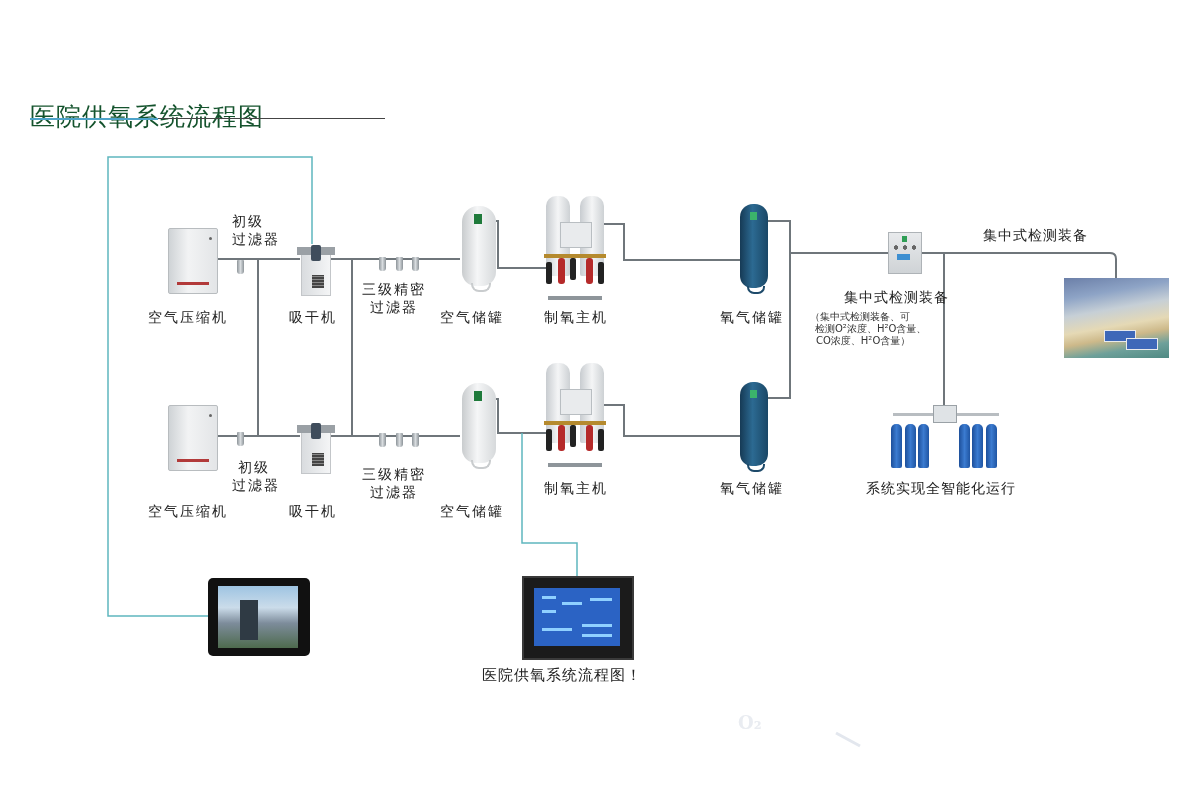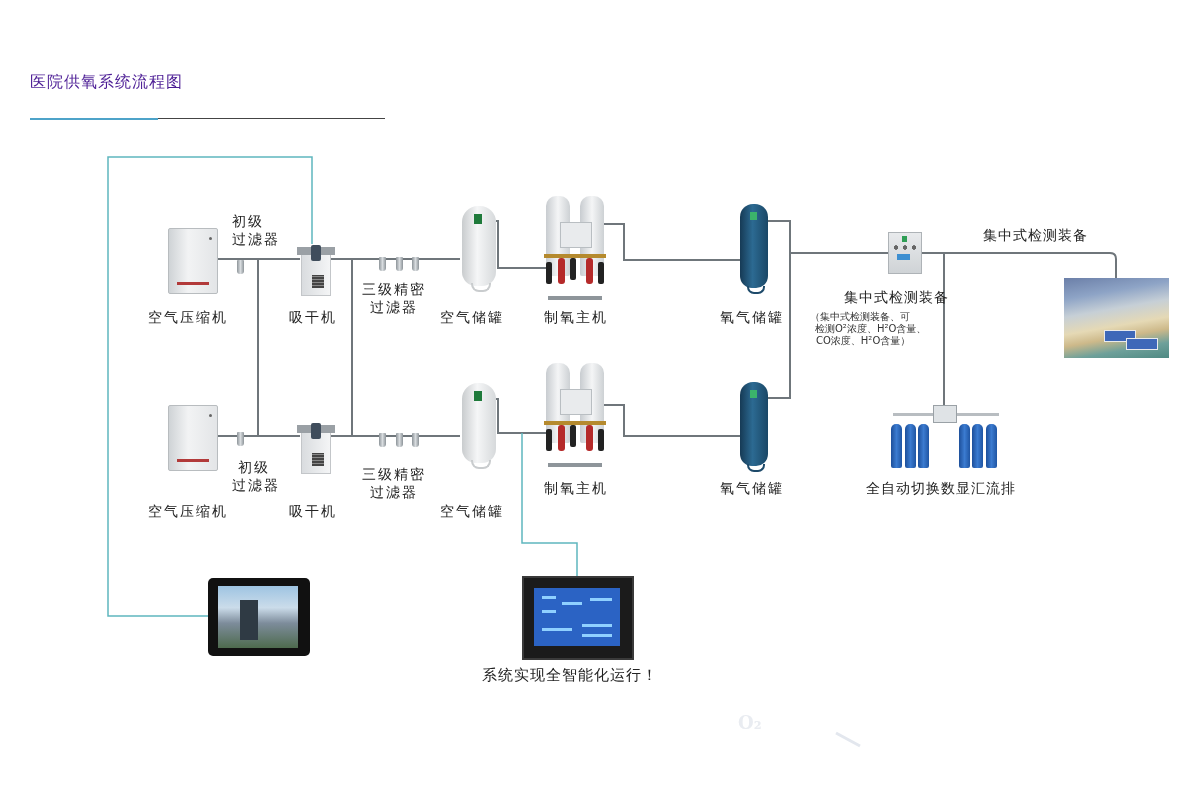--- a/index.html
+++ b/index.html
@@ -5,7 +5,7 @@
   html,body{margin:0;padding:0;background:#ffffff;}
   body{width:1200px;height:798px;position:relative;overflow:hidden;font-family:"DejaVu Sans","Liberation Sans",sans-serif;color:#222;}
   .abs{position:absolute;}
-  .title{left:30px;top:72px;font-size:16px;letter-spacing:1px;color:#4c1d95;}
+  .title{left:30px;top:100px;font-size:25px;letter-spacing:1px;color:#14532d;}
   .title-rule{left:30px;top:118px;width:355px;height:1px;background:#444;}
   .title-rule-accent{left:30px;top:118px;width:128px;height:2px;background:#4da3c9;}
   .lbl{font-size:14px;color:#222;letter-spacing:2px;text-align:center;white-space:nowrap;line-height:19px;}

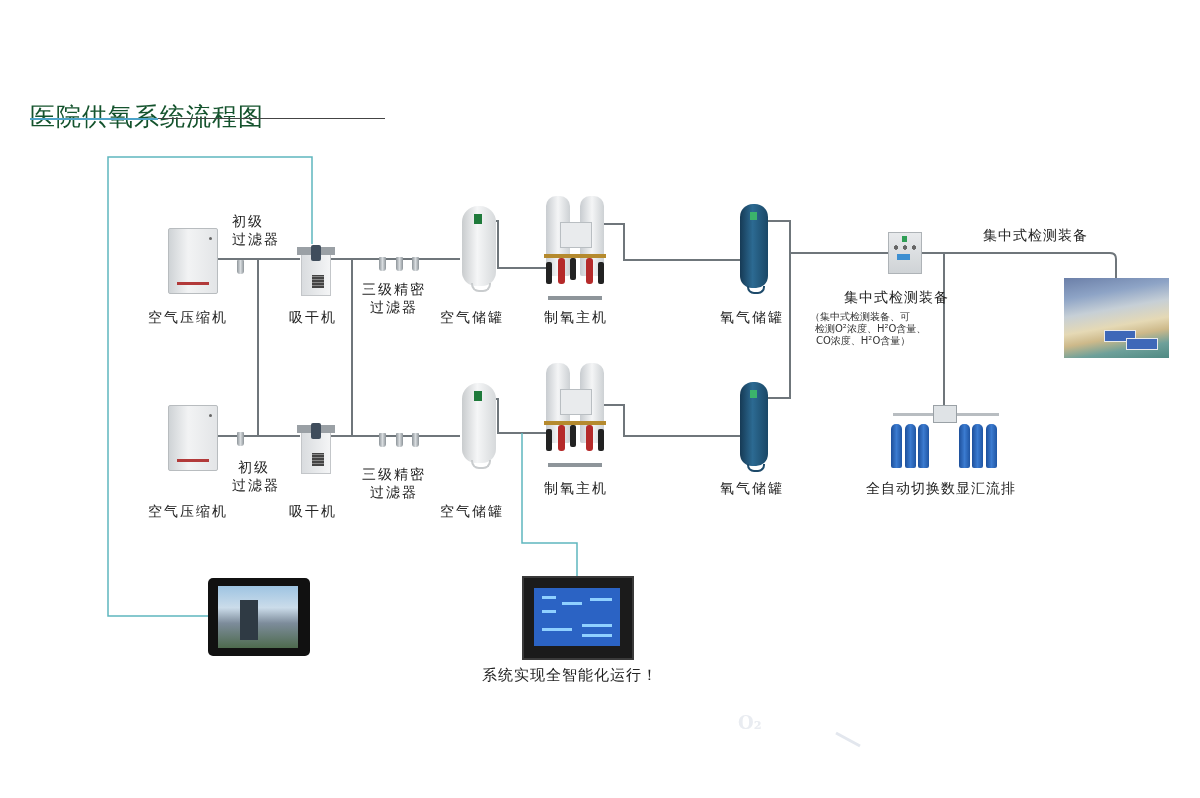--- a/index.html
+++ b/index.html
@@ -208,7 +208,7 @@
 <div class="abs cylinder" style="left:959px;top:424px;"></div>
 <div class="abs cylinder" style="left:972px;top:424px;"></div>
 <div class="abs cylinder" style="left:986px;top:424px;"></div>
-<div class="abs lbl" style="left:866px;top:479px;letter-spacing:1px;">全自动切换数显汇流排</div>
+<div class="abs lbl" style="left:866px;top:479px;letter-spacing:1px;">系统实现全智能化运行</div>
 
 <div class="abs tablet" style="left:208px;top:578px;">
   <div class="scr"></div>

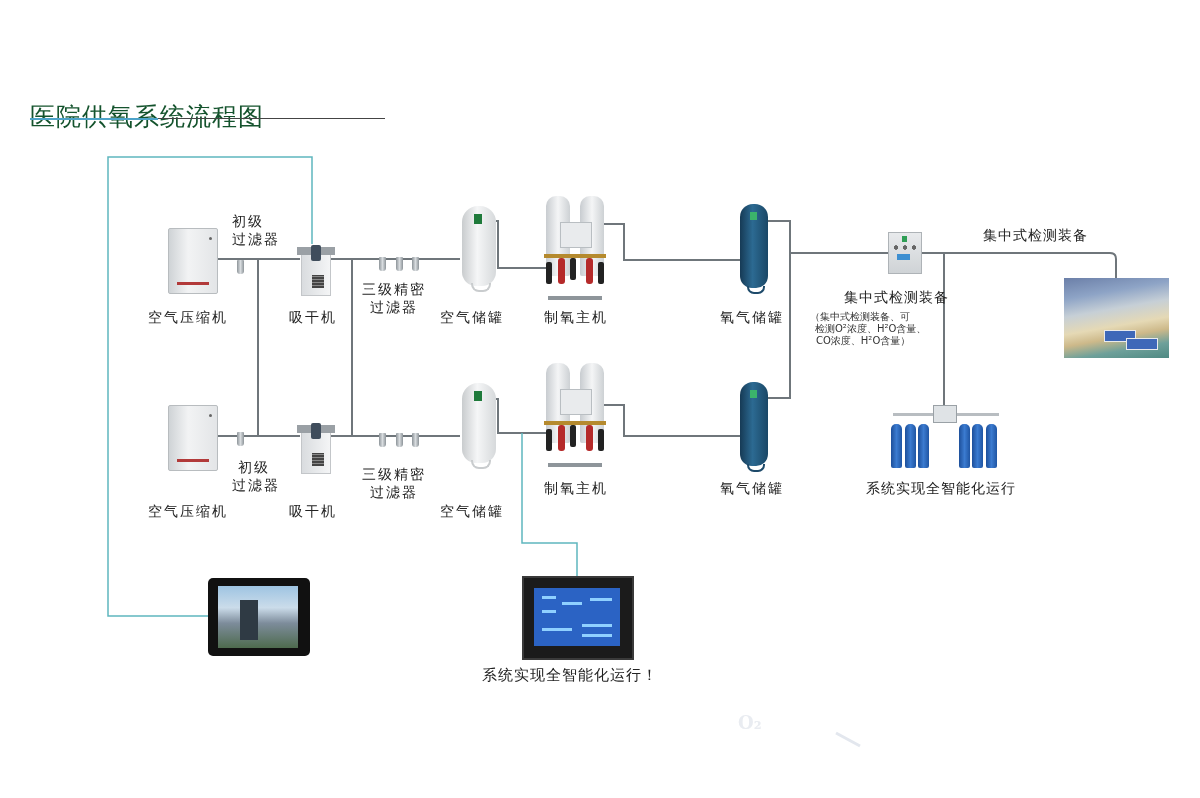--- a/index.html
+++ b/index.html
@@ -226,7 +226,7 @@
     <i style="left:48px;top:46px;width:30px;"></i>
   </div>
 </div>
-<div class="abs lbl" style="left:482px;top:666px;font-size:15px;letter-spacing:1px;">系统实现全智能化运行！</div>
+<div class="abs lbl" style="left:482px;top:666px;font-size:15px;letter-spacing:1px;">医院供氧系统流程图！</div>
 
 <div class="abs faint" style="left:738px;top:712px;">O₂</div>
 

